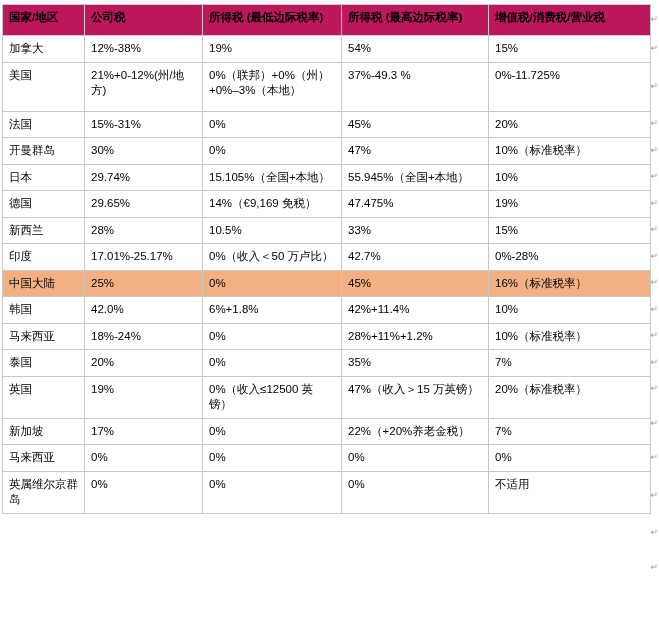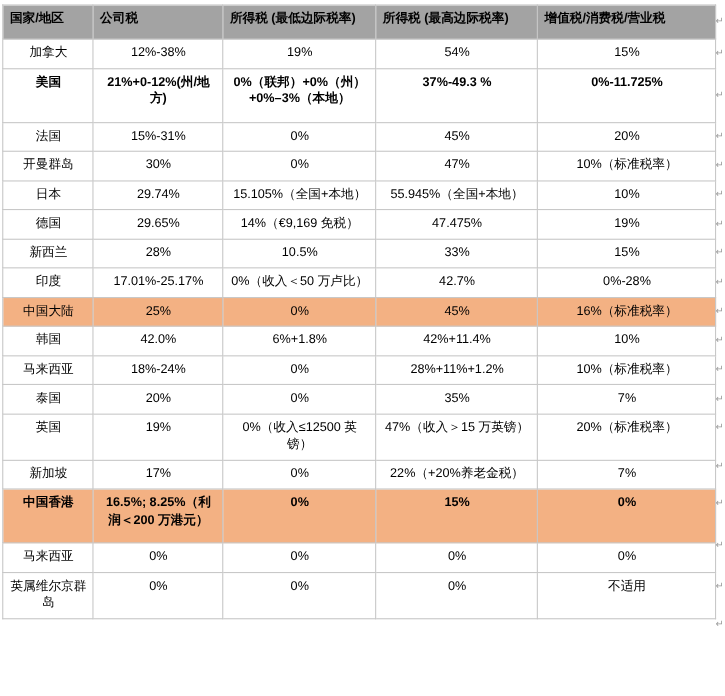--- a/index.html
+++ b/index.html
@@ -43,7 +43,7 @@
     word-break: break-word;
   }
   thead th {
-    background: #a3a3a3;
+    background: #be185d;
     font-weight: bold;
     text-align: left;
     border: 1px solid #c8c8c8;

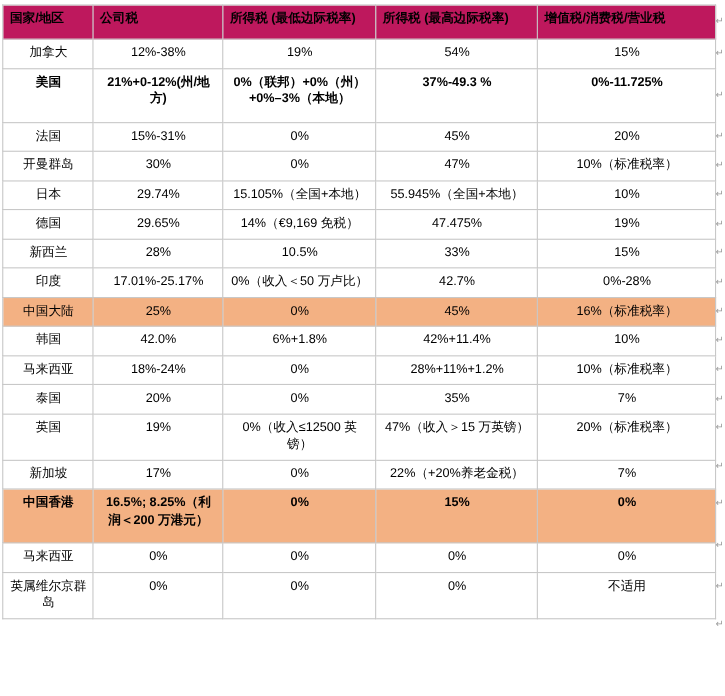--- a/index.html
+++ b/index.html
@@ -51,7 +51,7 @@
     padding-top: 5px;
     padding-bottom: 5px;
   }
-  tbody tr { height: 20px; text-align: center; }
+  tbody tr { height: 20px; }
   tbody td { background: #ffffff; }
   tr.highlight td { background: #f3b183; }
   td.tall { height: 38px; font-weight: bold; }

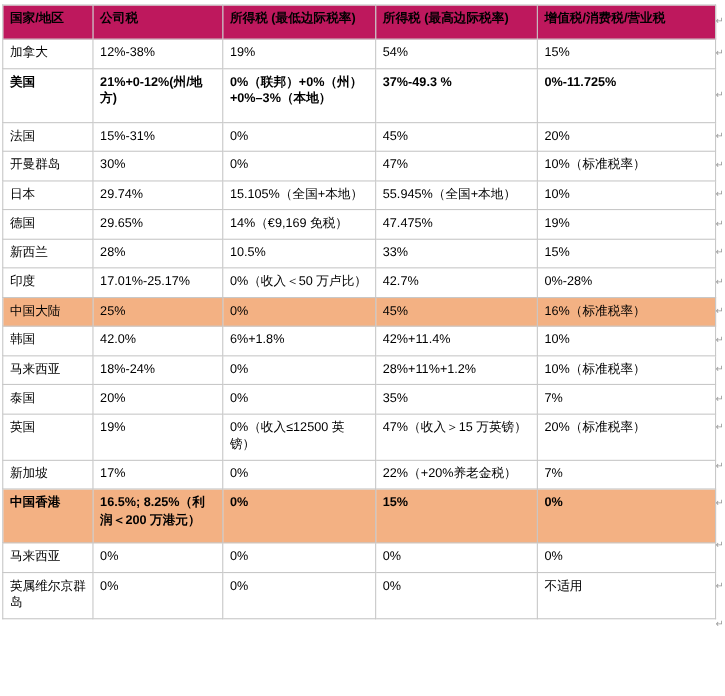--- a/index.html
+++ b/index.html
@@ -54,7 +54,7 @@
   tbody tr { height: 20px; }
   tbody td { background: #ffffff; }
   tr.highlight td { background: #f3b183; }
-  td.tall { height: 38px; font-weight: bold; }
+  td.tall { height: 38px; }
   .marker-col {
     position: absolute;
     right: 1px;

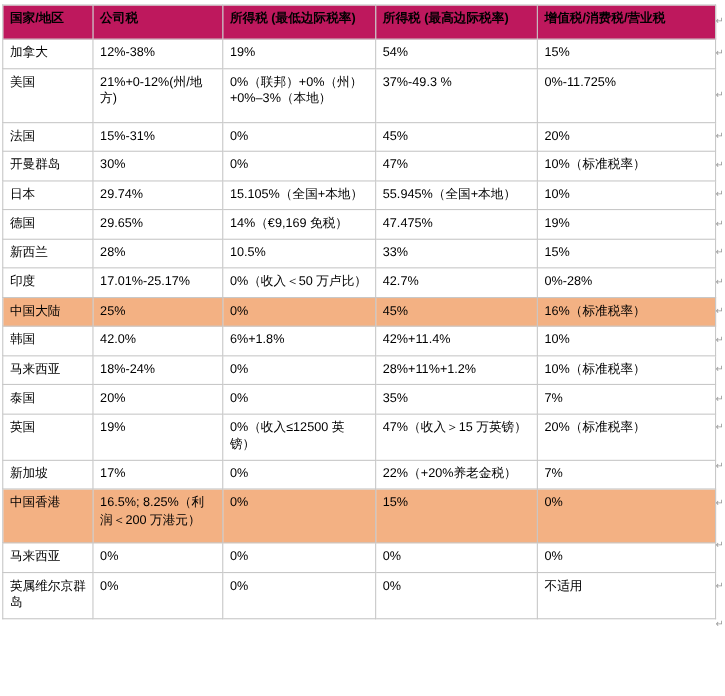--- a/index.html
+++ b/index.html
@@ -189,13 +189,6 @@
           <td>0%</td>
           <td>22%（+20%养老金税）</td>
           <td>7%</td>
-        </tr>
-        <tr class="highlight">
-          <td class="tall">中国香港</td>
-          <td class="tall">16.5%; 8.25%（利润＜200 万港元）</td>
-          <td class="tall">0%</td>
-          <td class="tall">15%</td>
-          <td class="tall">0%</td>
         </tr>
         <tr>
           <td>马来西亚</td>

